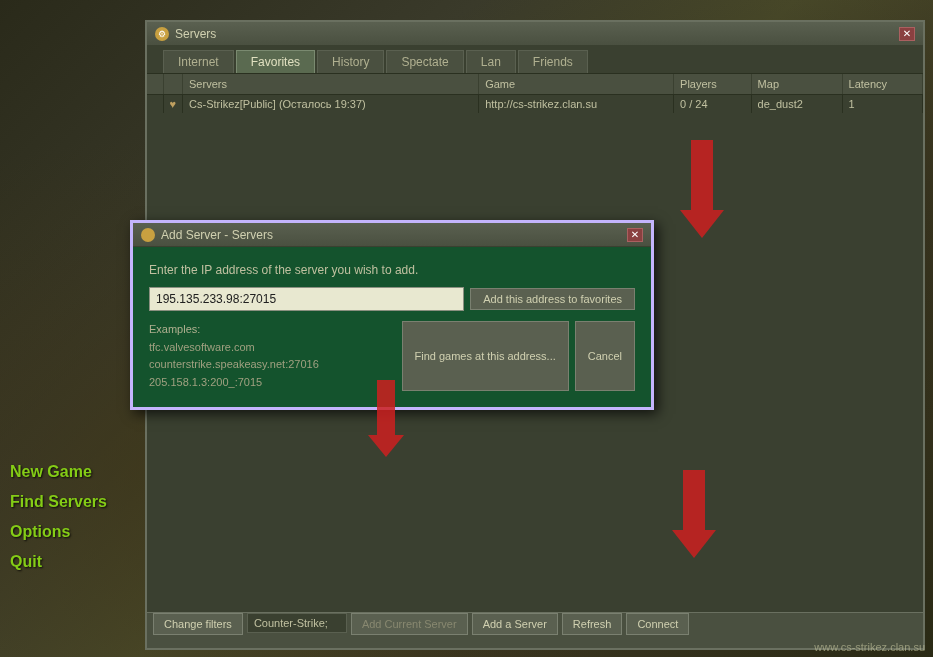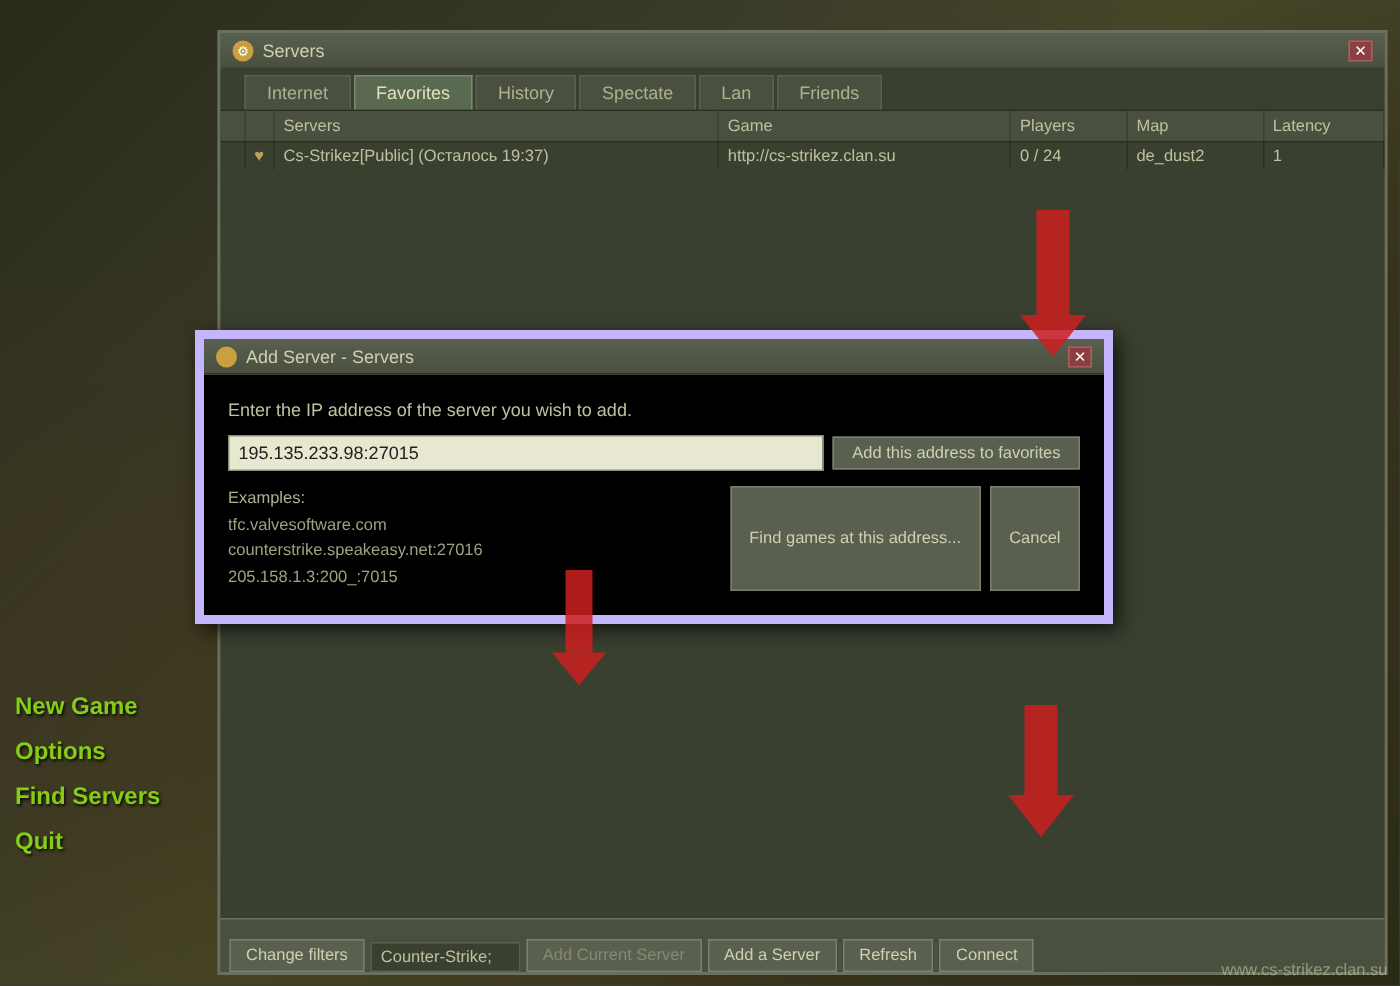--- a/index.html
+++ b/index.html
@@ -203,9 +203,9 @@
       position: absolute;
       left: 130px;
       top: 220px;
-      width: 612px;
-      background: #000000;
-      border: 6px solid #c4b5fd;
+      width: 524px;
+      background: #14532d;
+      border: 3px solid #c4b5fd;
       box-shadow: 4px 4px 12px rgba(0,0,0,0.7);
     }
 

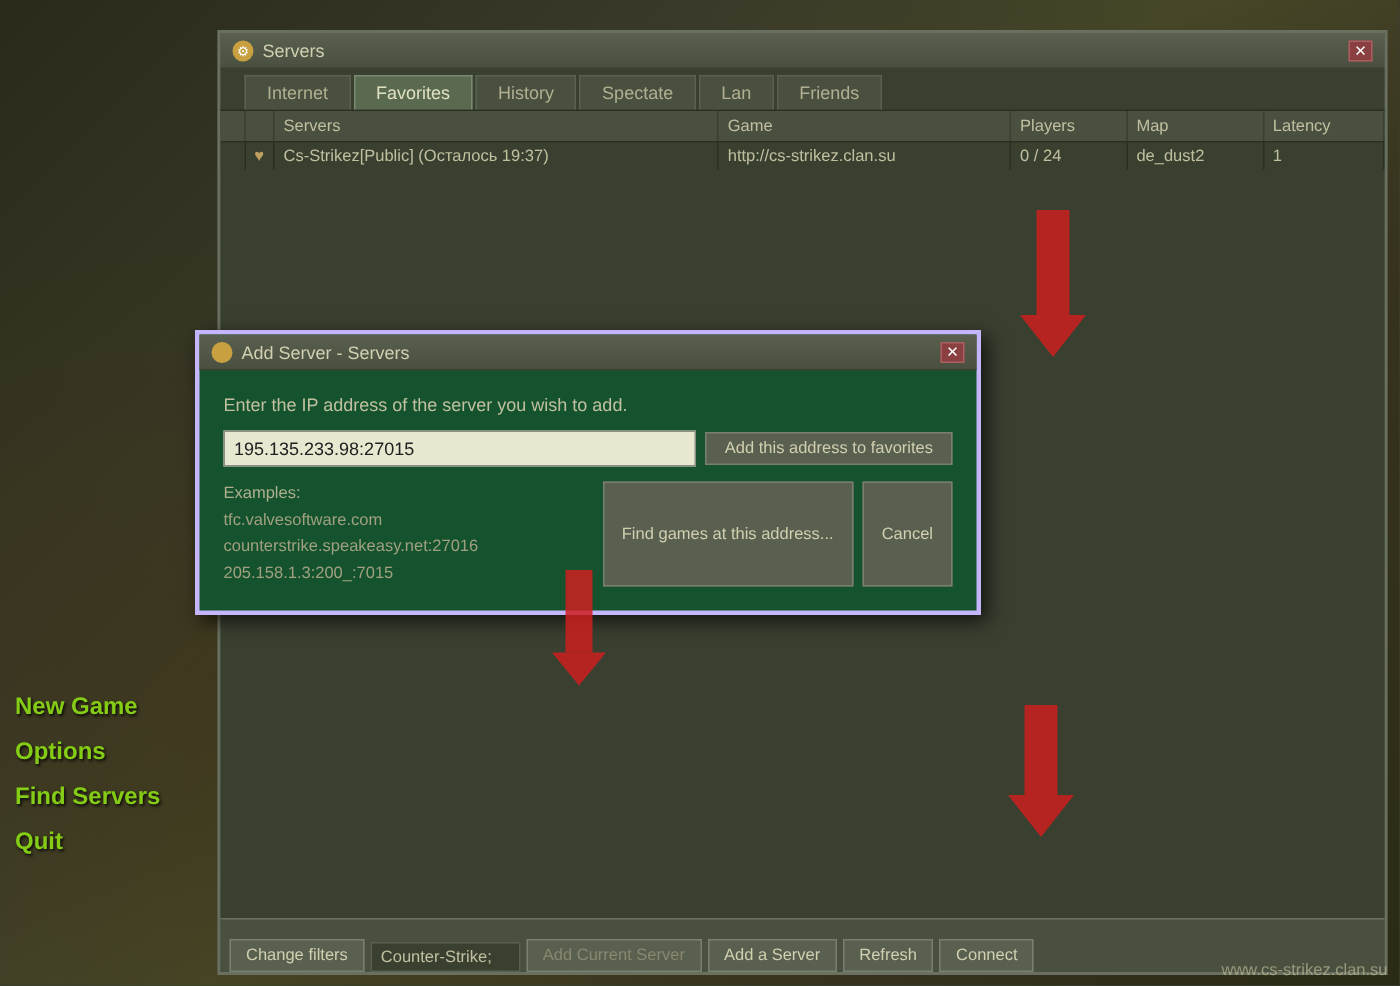--- a/index.html
+++ b/index.html
@@ -337,8 +337,8 @@
 
 <div class="left-menu">
   <div class="left-menu-item">New Game</div>
+  <div class="left-menu-item">Find Servers</div>
   <div class="left-menu-item">Options</div>
-  <div class="left-menu-item">Find Servers</div>
   <div class="left-menu-item">Quit</div>
 </div>
 

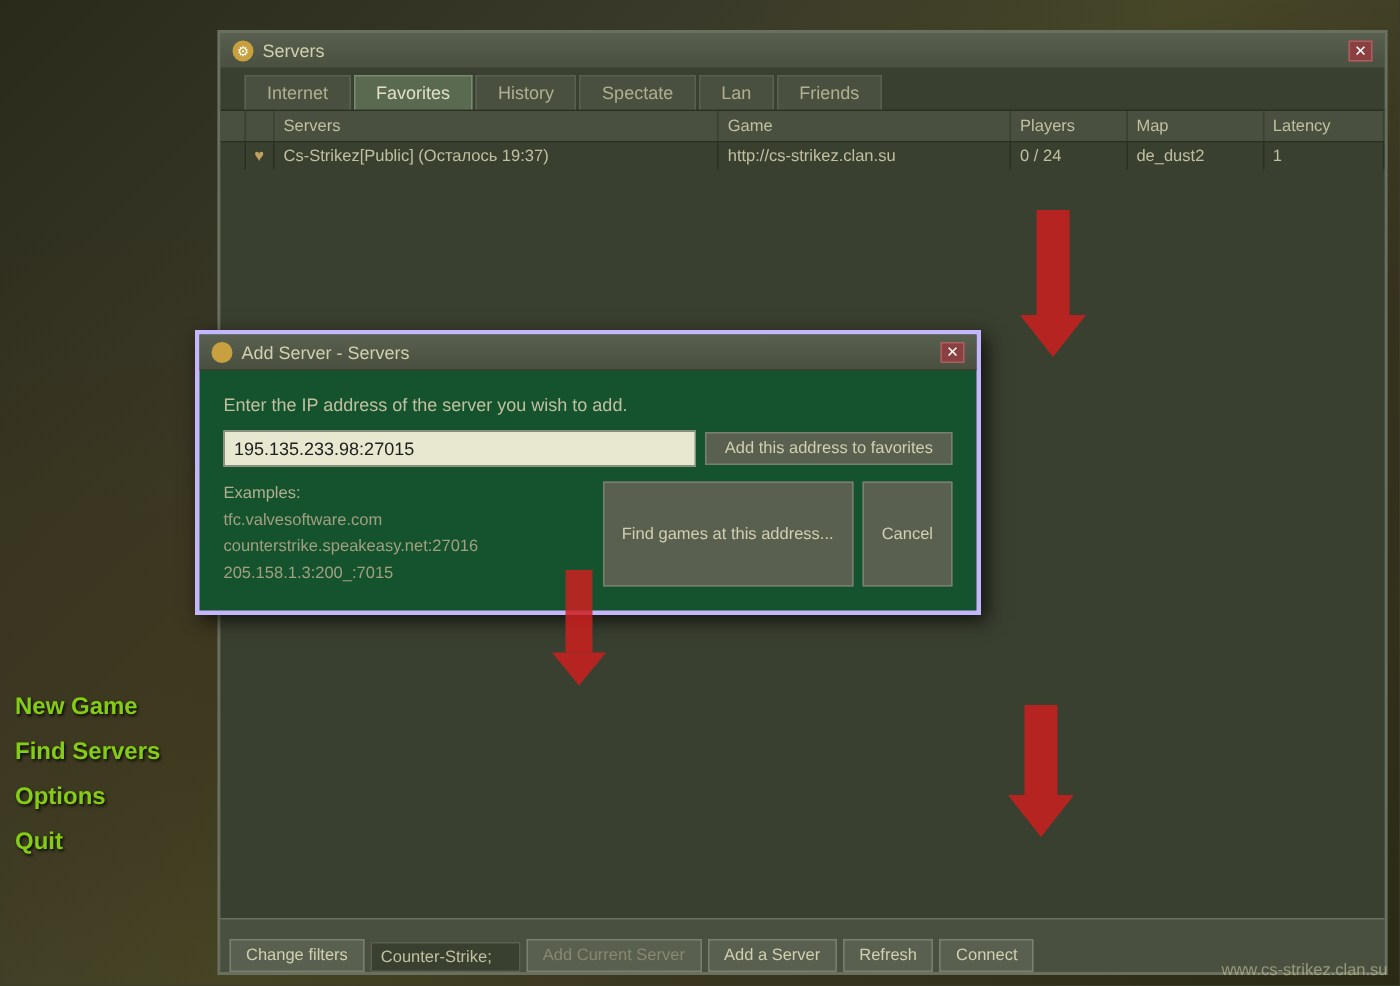--- a/index.html
+++ b/index.html
@@ -175,7 +175,7 @@
       background: #4a5040;
       border-top: 1px solid #6a7060;
       display: flex;
-      align-items: flex-end;
+      align-items: flex-start;
       padding: 0 6px;
       gap: 4px;
     }

